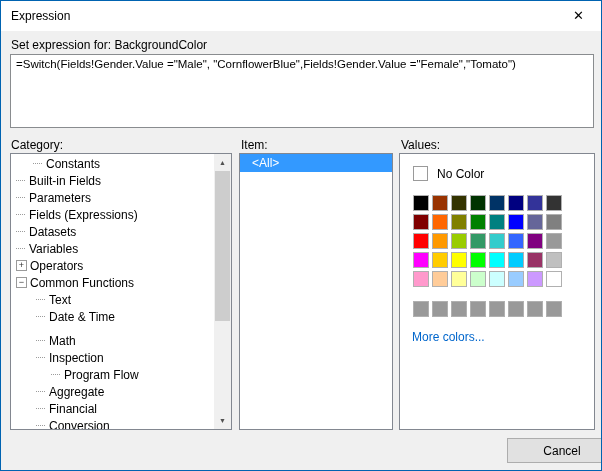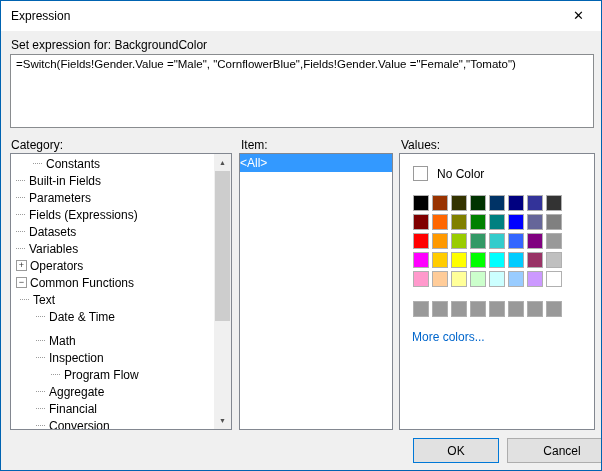--- a/index.html
+++ b/index.html
@@ -62,7 +62,7 @@
   .scroll-arrow { height: 17px; line-height: 17px; text-align: center; font-size: 7px; color: #505050; cursor: pointer; }
   .scroll-arrow.down { position: absolute; bottom: 0; left: 0; right: 0; }
   .scroll-thumb { position: absolute; top: 17px; left: 1px; width: 15px; height: 150px; background: #cdcdcd; cursor: pointer; }
-  .list-item { height: 18px; line-height: 18px; padding: 0 0; cursor: default; }
+  .list-item { height: 18px; line-height: 18px; padding: 0 12px; cursor: default; }
   .list-item.selected { background: #3399ff; color: #fff; }
   .no-color-row { display: flex; align-items: center; gap: 9px; margin: 2px 0 14px 1px; cursor: pointer; }
   .no-color-swatch { width: 15px; height: 15px; background: #fff; border: 1px solid #9a9a9a; flex: none; }

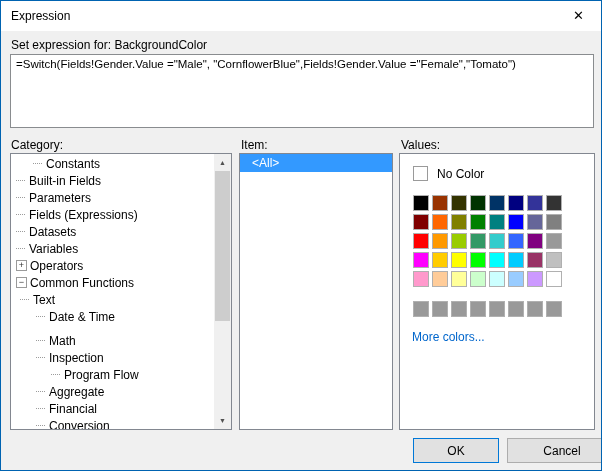--- a/index.html
+++ b/index.html
@@ -134,7 +134,7 @@
           <span class="expander">−</span>
           <span>Common Functions</span>
         </div>
-        <div class="tree-row" style="padding-left: 9px;">
+        <div class="tree-row" style="padding-left: 25px;">
           <span class="tree-dash"></span>
           <span>Text</span>
         </div>

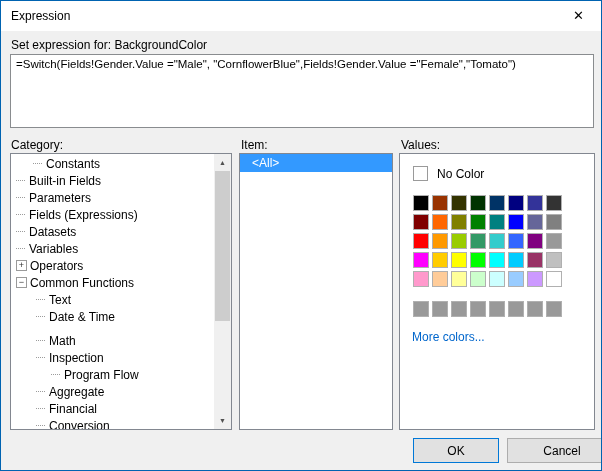--- a/index.html
+++ b/index.html
@@ -241,7 +241,6 @@
   </div>
 
   <button class="btn btn-help">Help</button>
-  <button class="btn btn-ok">OK</button>
   <button class="btn btn-cancel">Cancel</button>
 
 </div>

